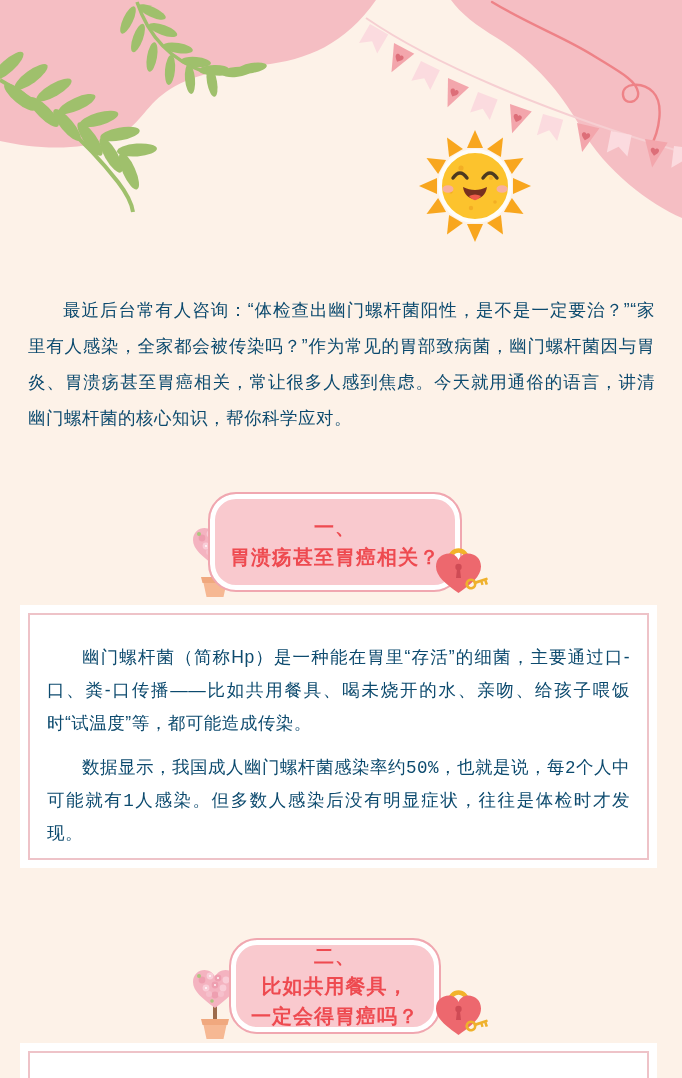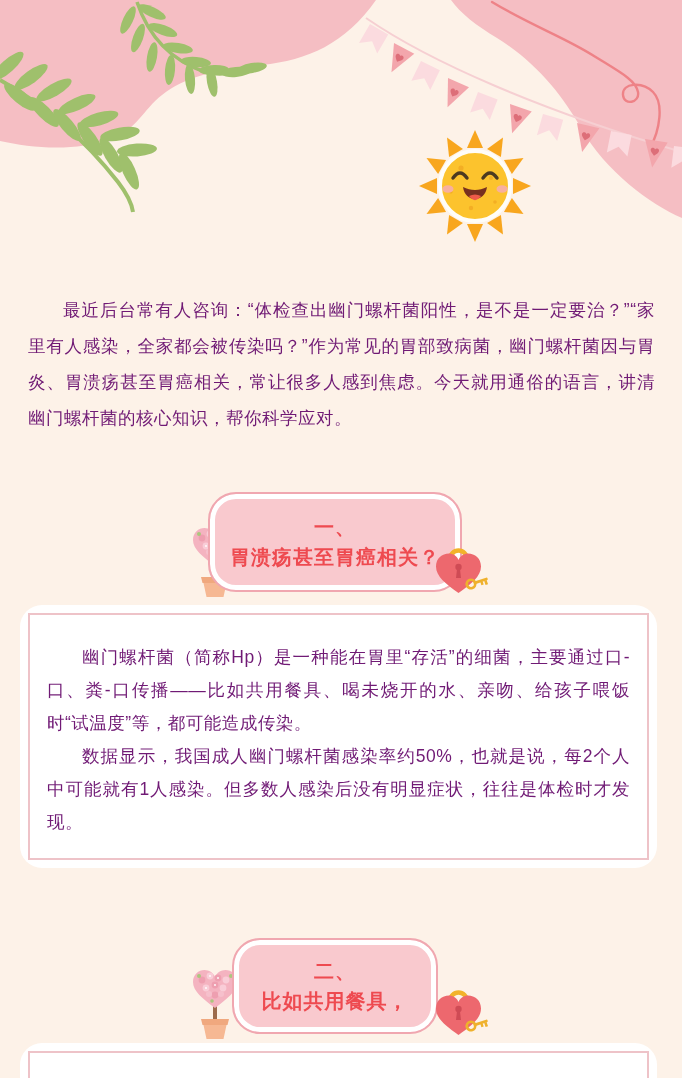--- a/index.html
+++ b/index.html
@@ -17,7 +17,7 @@
     margin:0;
     font-size:17.5px;
     line-height:36px;
-    color:#701a75;
+    color:#0c4a6e;
     text-align:justify;
     text-indent:2em;
     letter-spacing:0.5px;

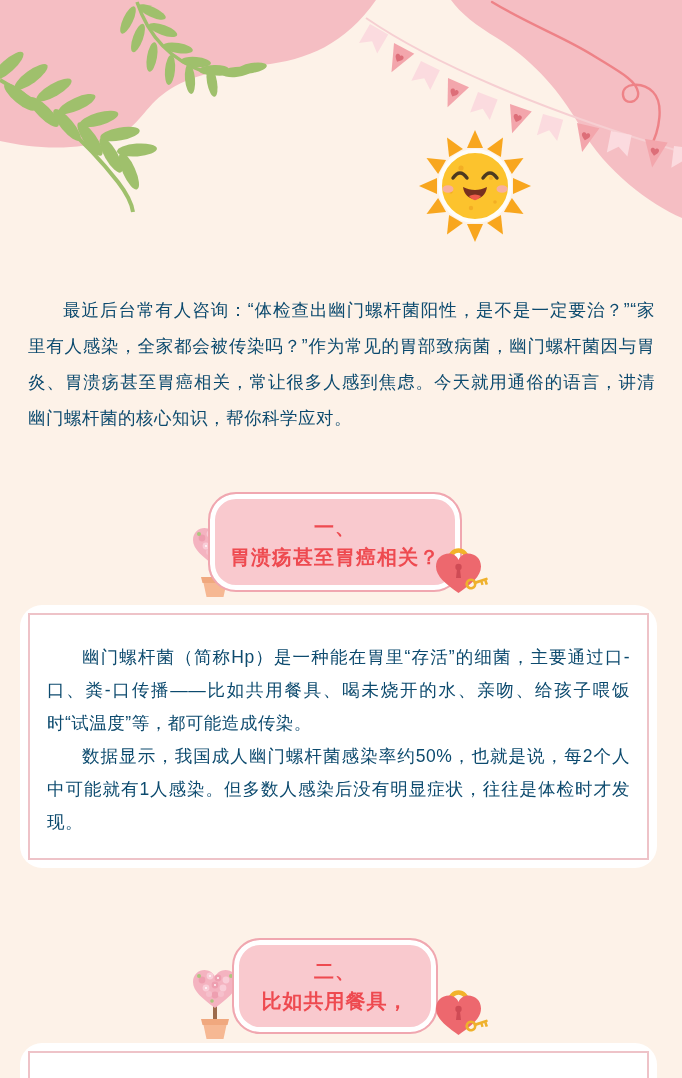--- a/index.html
+++ b/index.html
@@ -61,7 +61,6 @@
     background:#ffffff;
     padding:8px;
     height:263px;
-    border-radius:22px;
   }
   .content-box .box-frame{
     box-sizing:border-box;

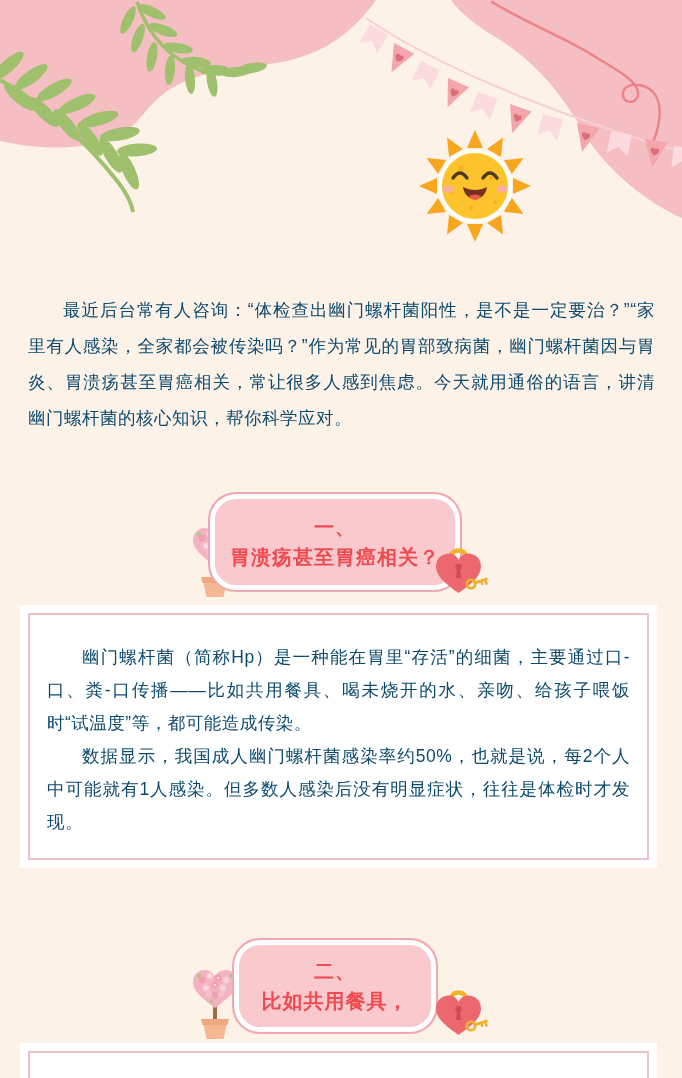--- a/index.html
+++ b/index.html
@@ -69,7 +69,7 @@
     padding:26px 17px 0 17px;
   }
   .content-box .body-text{line-height:33px;}
-  .content-box .body-text + .body-text{margin-top:0;}
+  .content-box .body-text + .body-text{margin-top:12px;font-family:Liberation Mono, monospace;}
   .content-box.box2{margin-top:9px;height:160px;}
   .sprite{position:absolute;width:0;height:0;overflow:hidden;}
 </style>

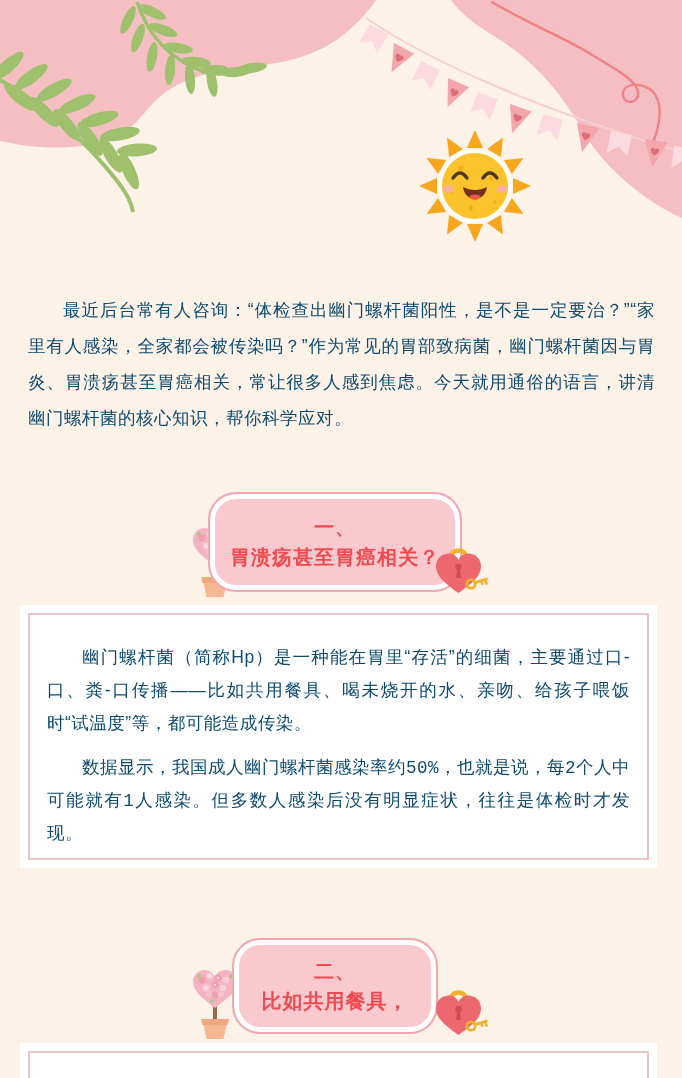--- a/index.html
+++ b/index.html
@@ -254,6 +254,7 @@
       <div class="title-card">
         <span>二、</span>
         <span>比如共用餐具，</span>
+        <span>一定会得胃癌吗？</span>
       </div>
       <svg class="deco deco-right" viewBox="0 0 60 50">
           <use href="#sym-heartlock"></use>

